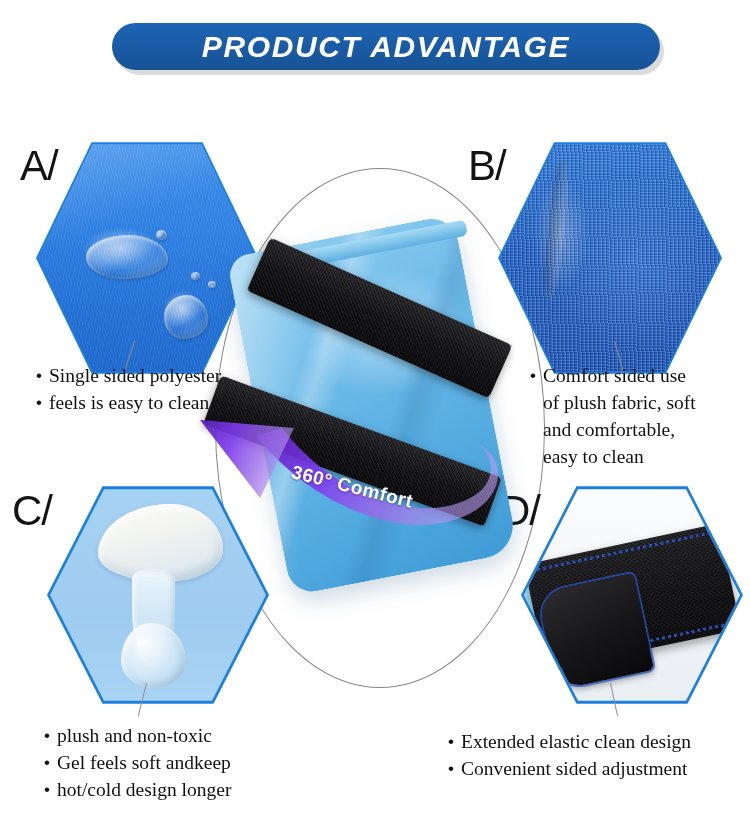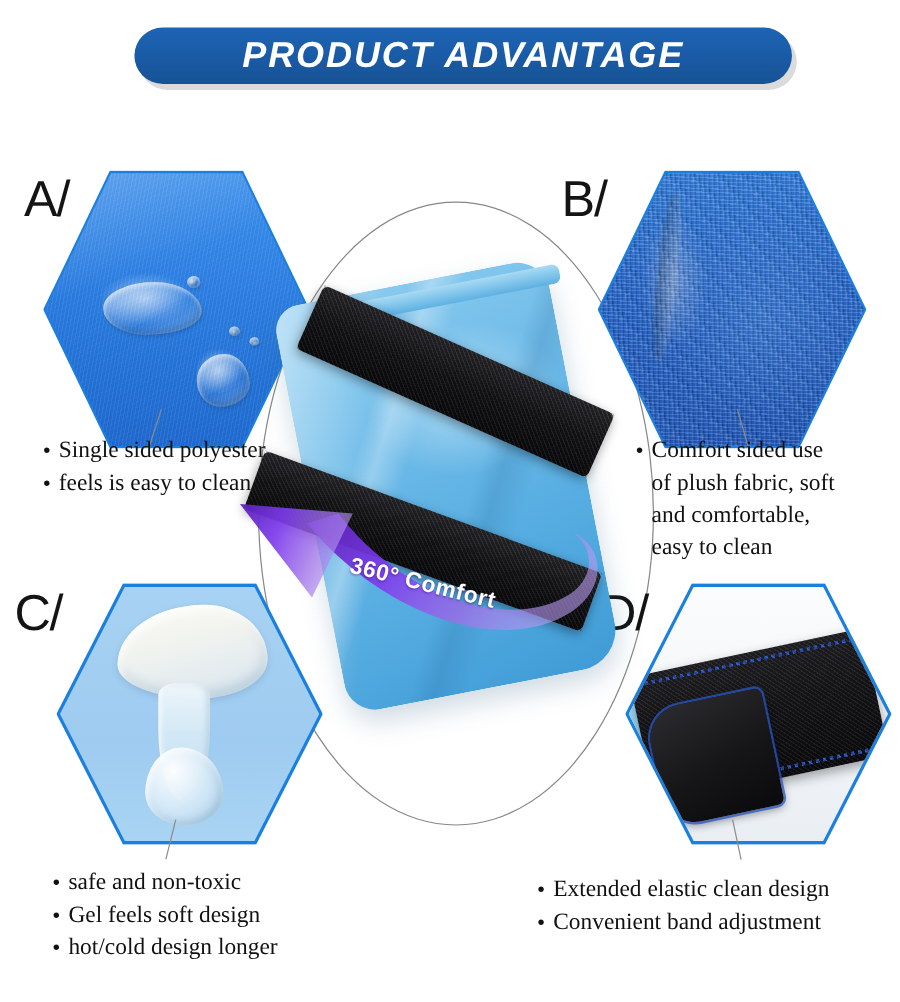--- a/index.html
+++ b/index.html
@@ -388,7 +388,7 @@
   <div class="feature-text" id="text-c">
     <div class="bullet-row">
       <span class="bullet-dot">•</span>
-      <span class="bullet-text">safe and non-toxic</span>
+      <span class="bullet-text">plush and non-toxic</span>
     </div>
     <div class="bullet-row">
       <span class="bullet-dot">•</span>

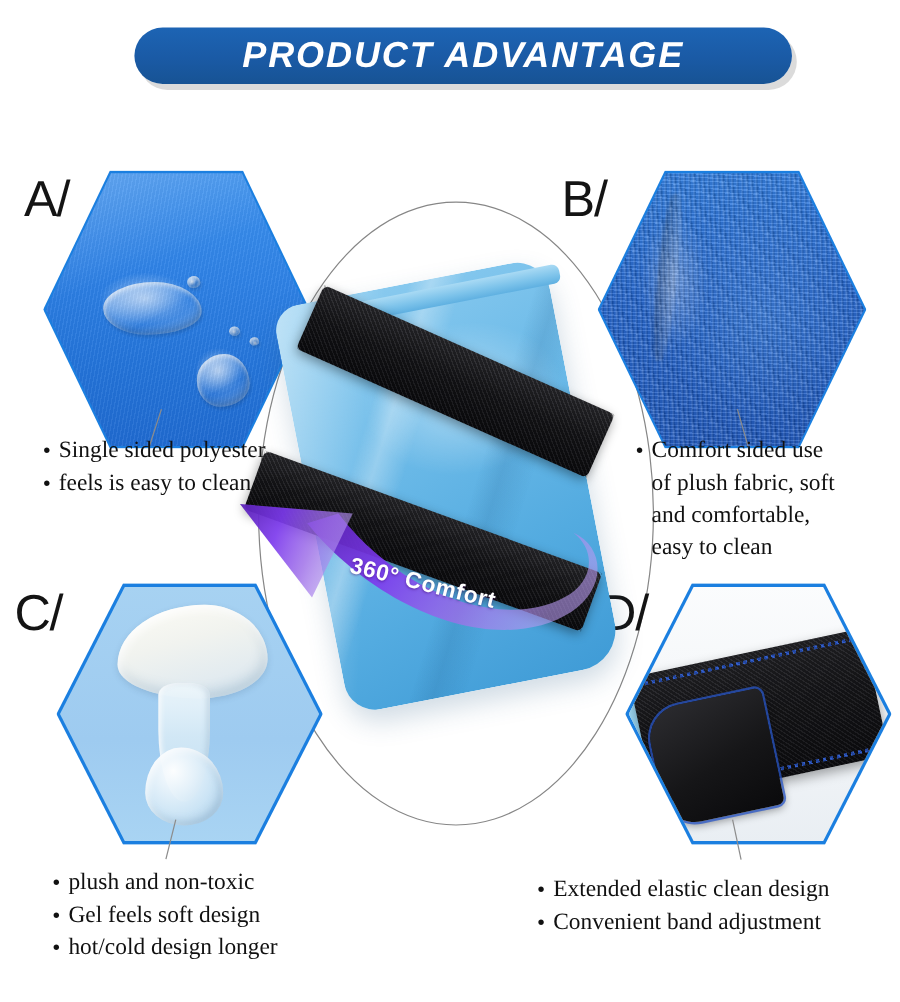--- a/index.html
+++ b/index.html
@@ -392,7 +392,7 @@
     </div>
     <div class="bullet-row">
       <span class="bullet-dot">•</span>
-      <span class="bullet-text">Gel feels soft design</span>
+      <span class="bullet-text">Gel feels soft andkeep</span>
     </div>
     <div class="bullet-row">
       <span class="bullet-dot">•</span>

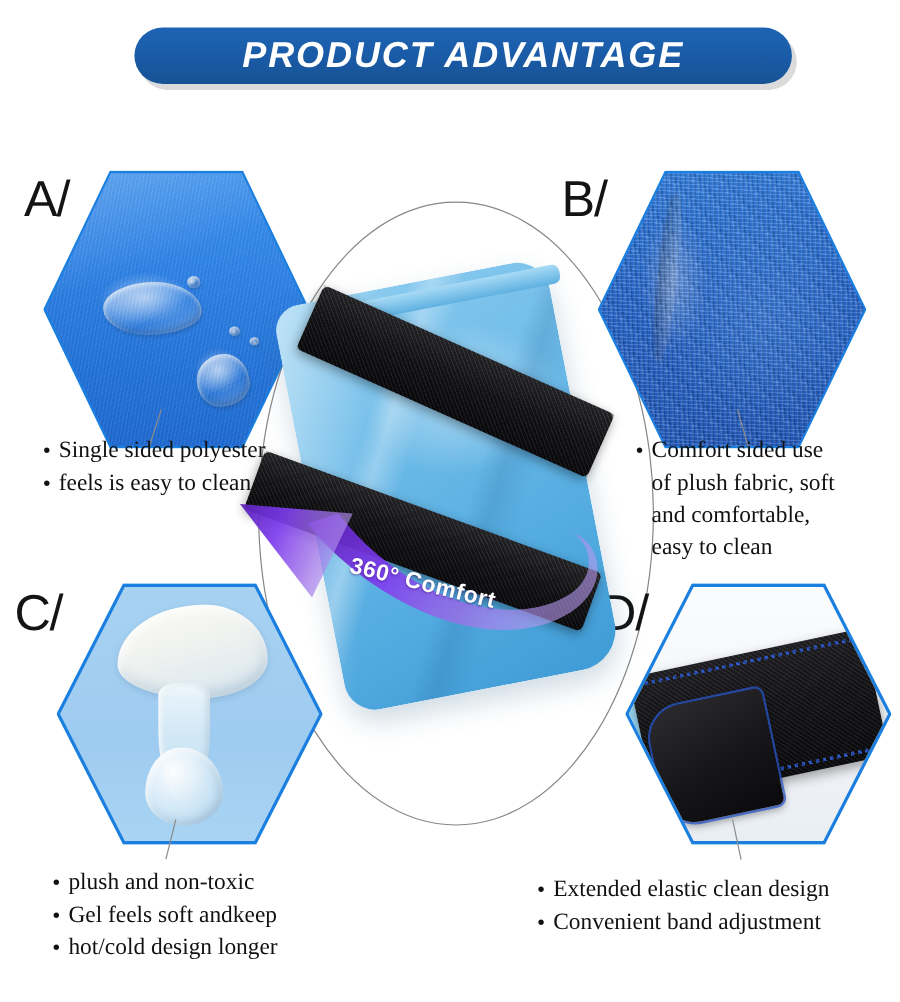--- a/index.html
+++ b/index.html
@@ -407,7 +407,7 @@
     </div>
     <div class="bullet-row">
       <span class="bullet-dot">•</span>
-      <span class="bullet-text">Convenient band adjustment</span>
+      <span class="bullet-text">Convenient sided adjustment</span>
     </div>
   </div>
 

